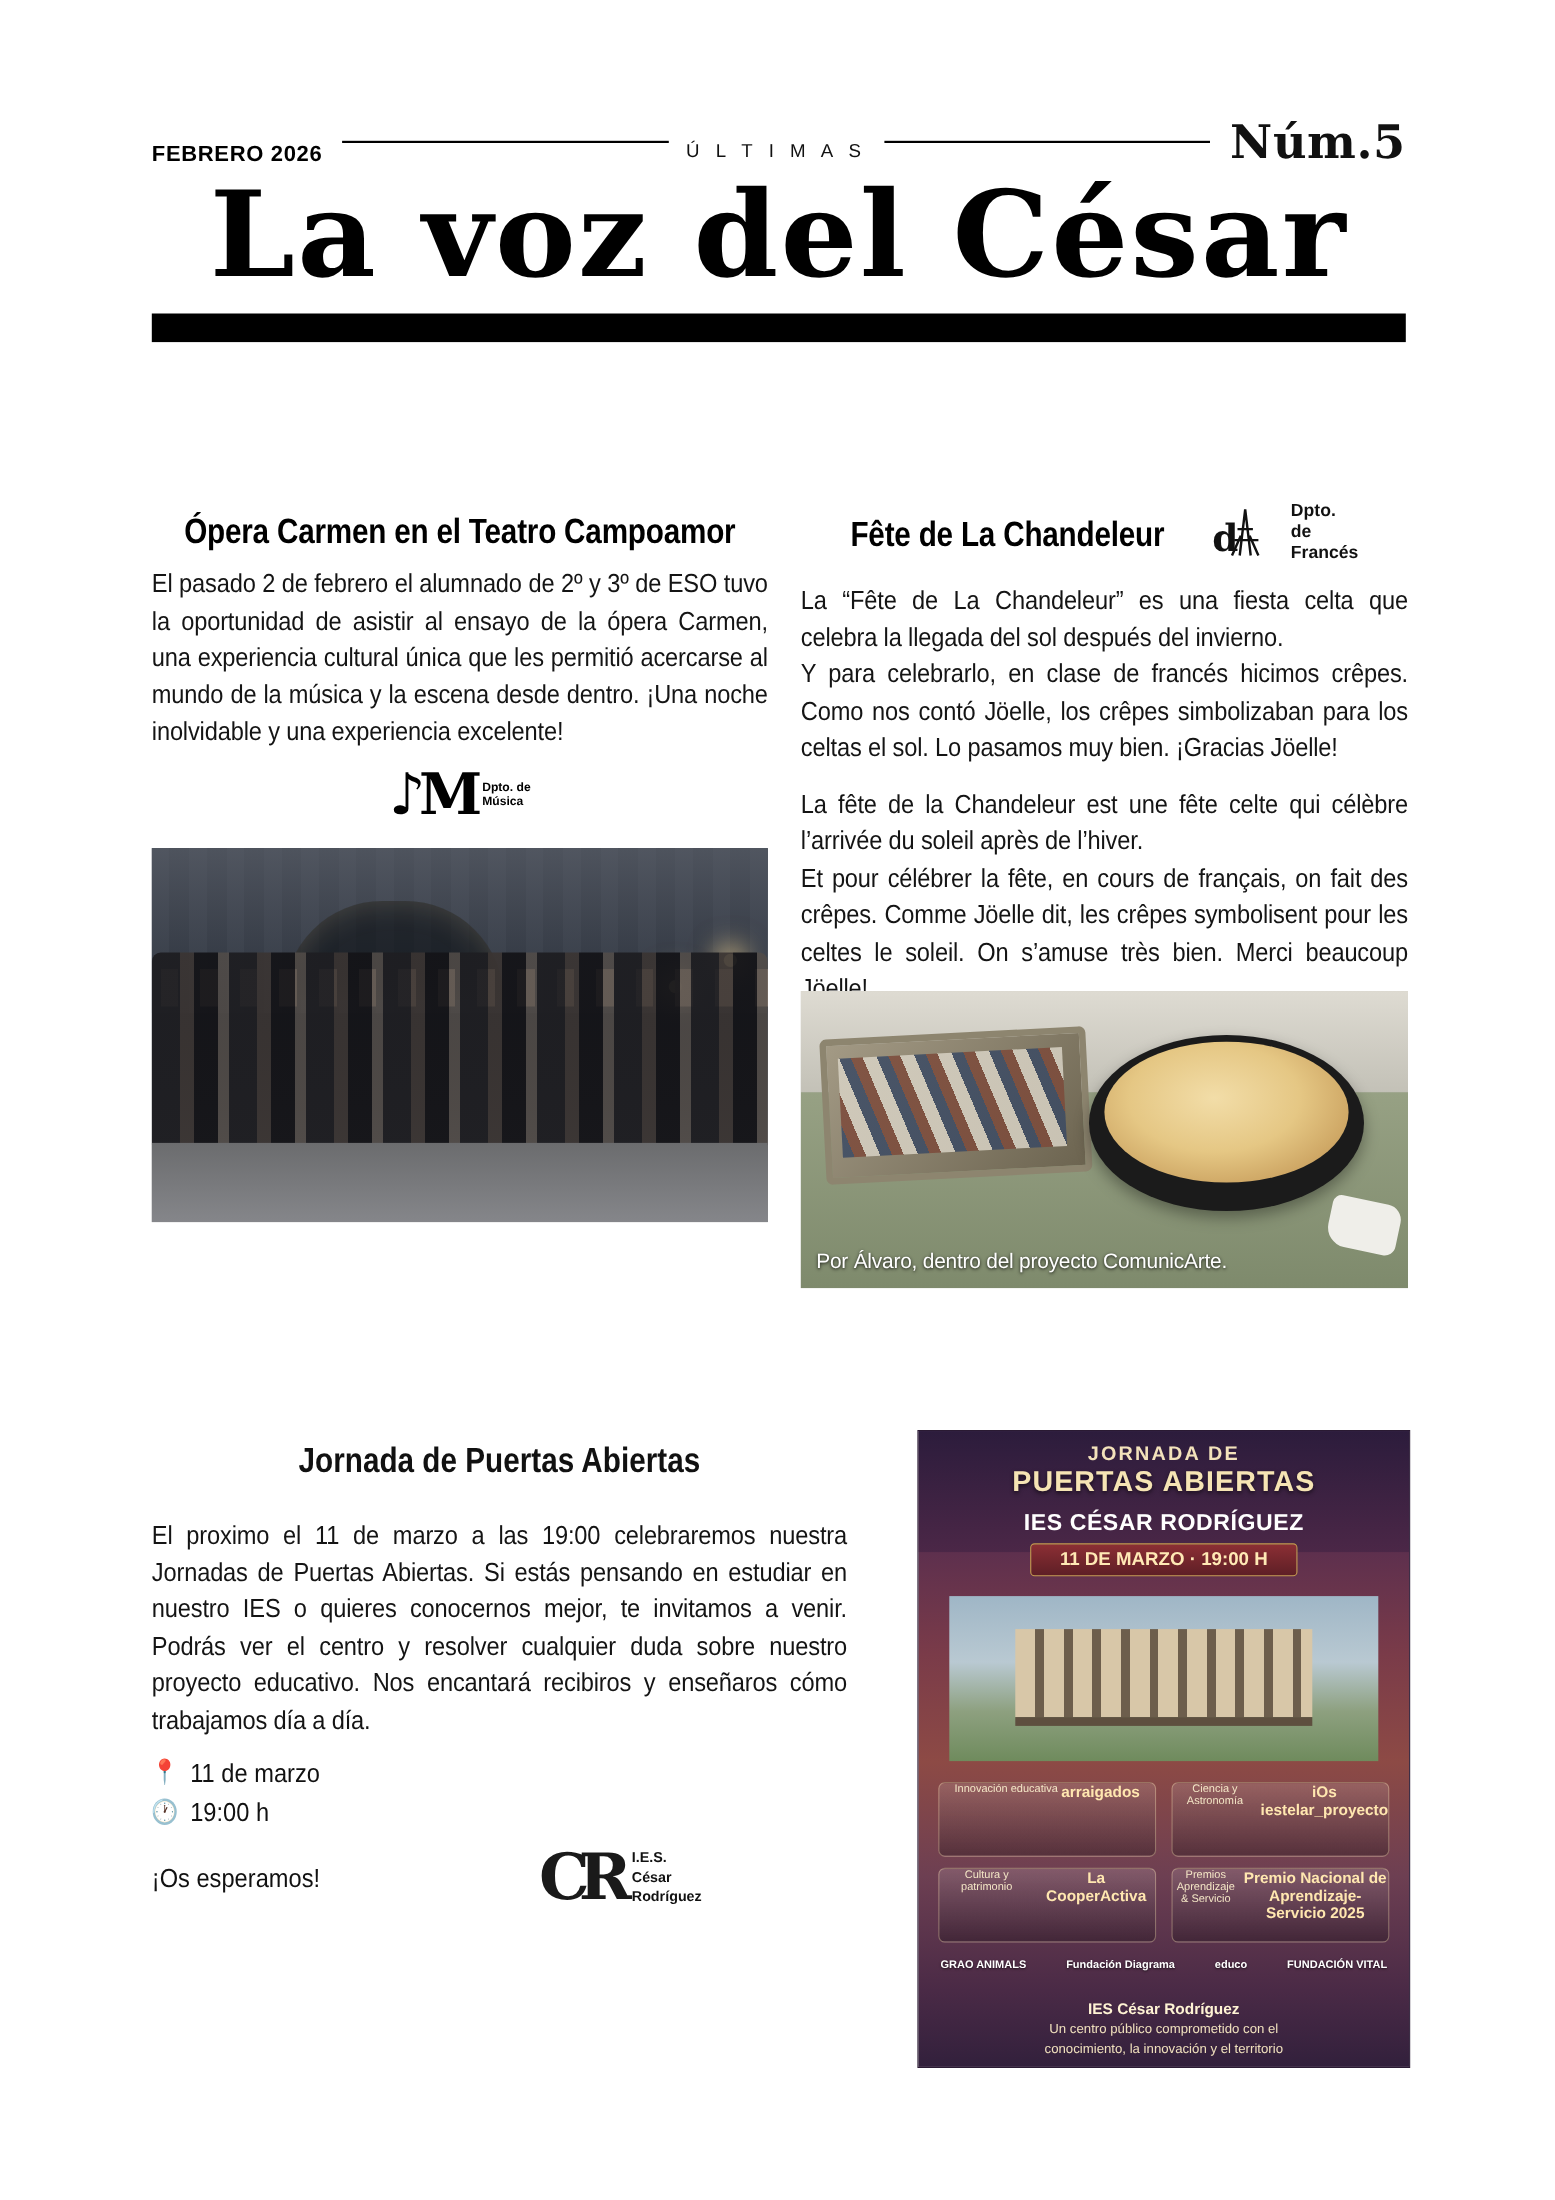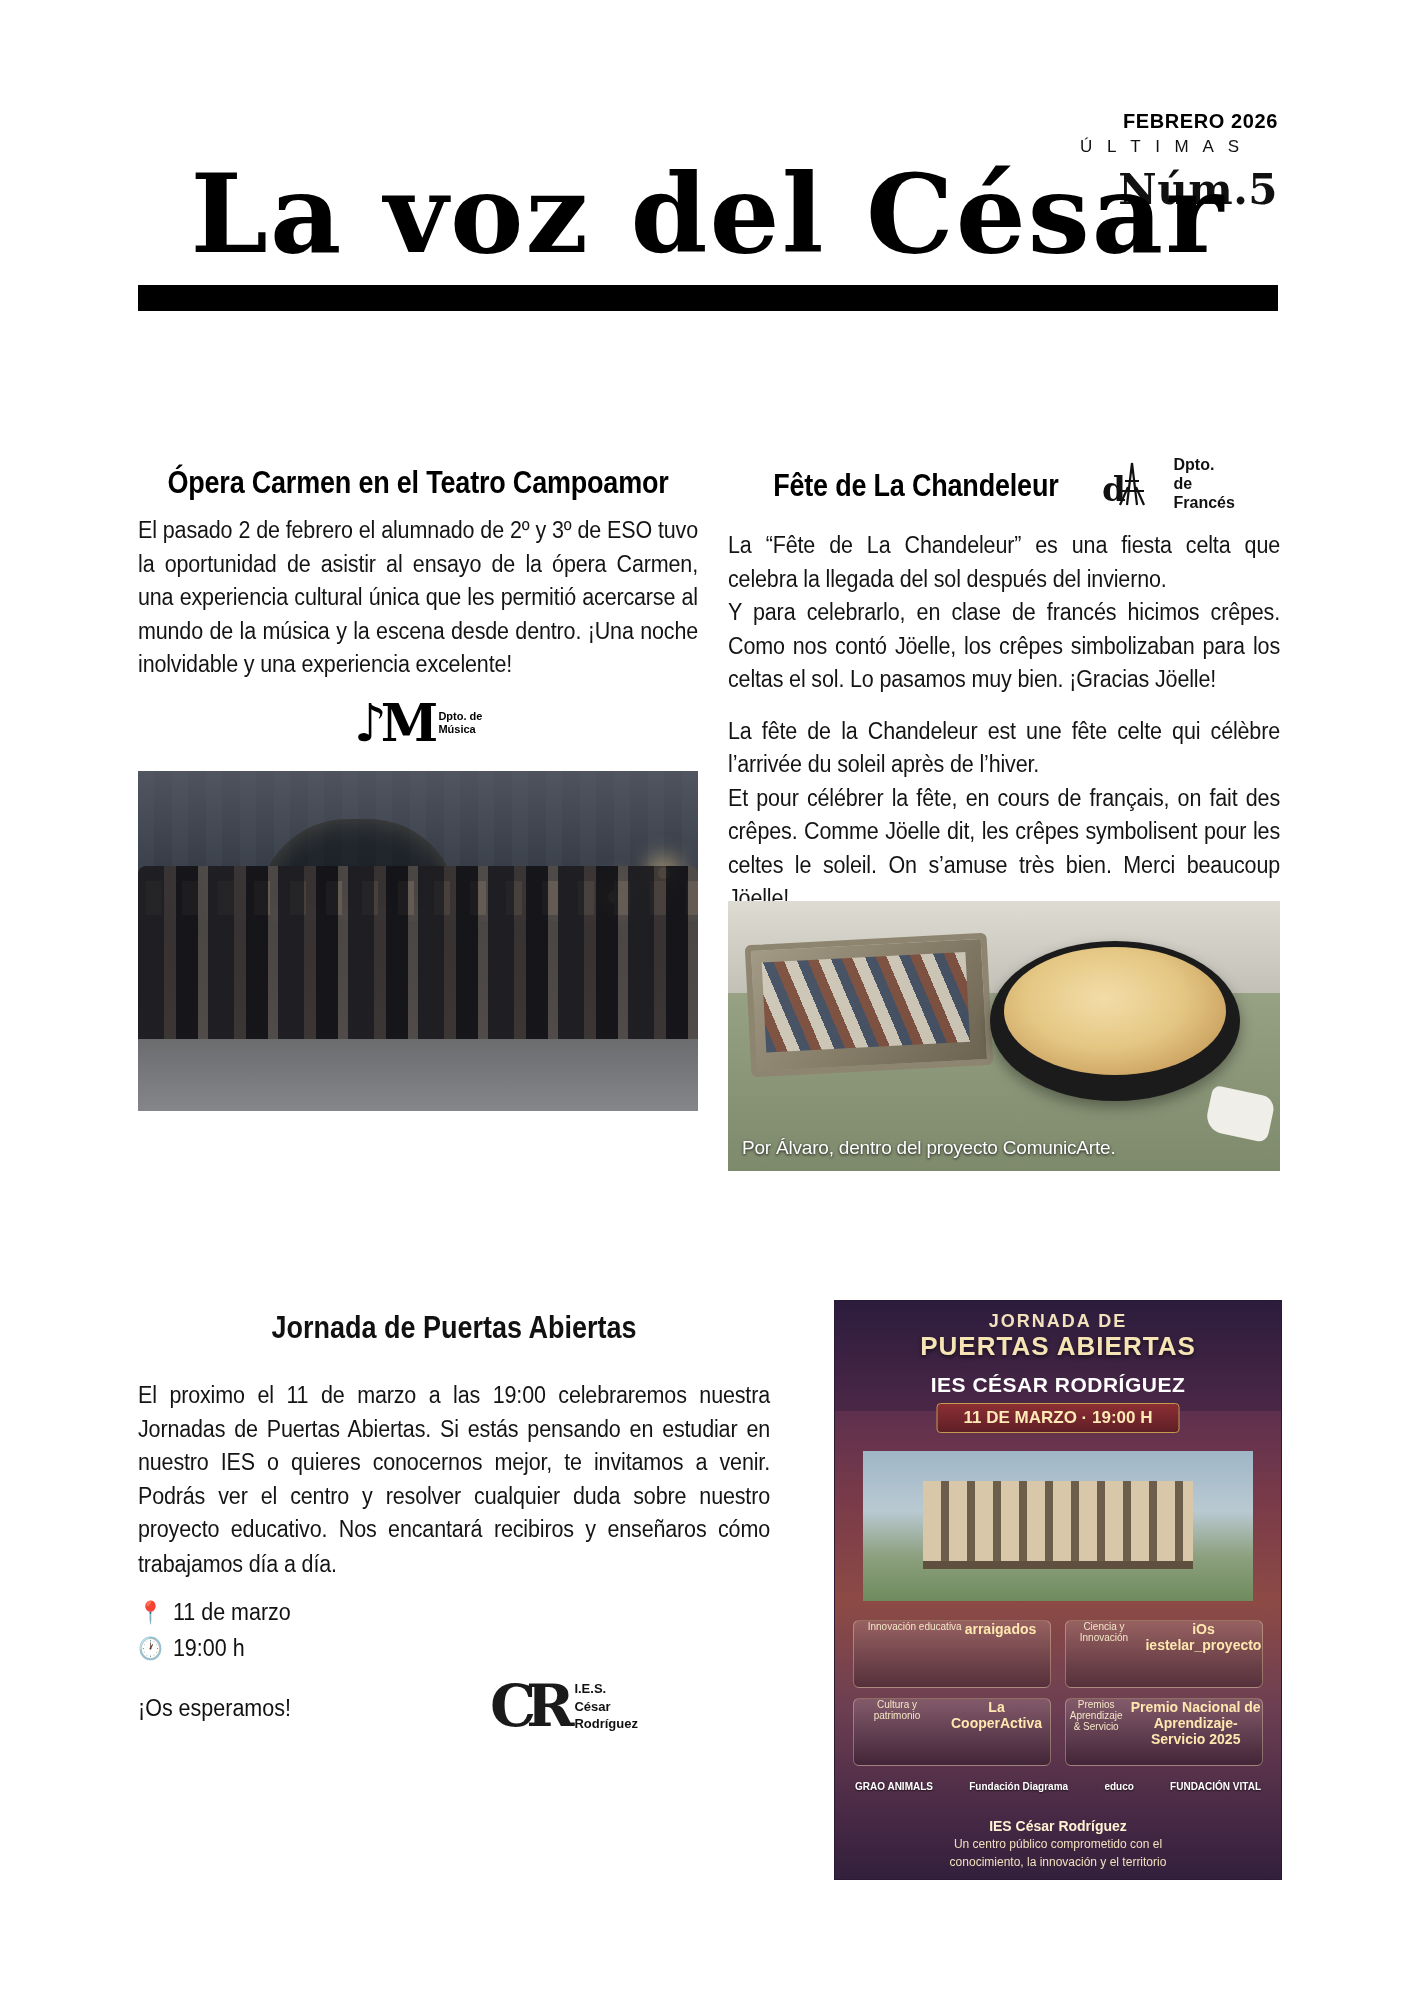--- a/index.html
+++ b/index.html
@@ -35,7 +35,6 @@
     align-items: flex-end;
     justify-content: space-between;
     height: 46px;
-    flex-direction: column;
   }
   .issue-date {
     font-family: "Liberation Sans", sans-serif;

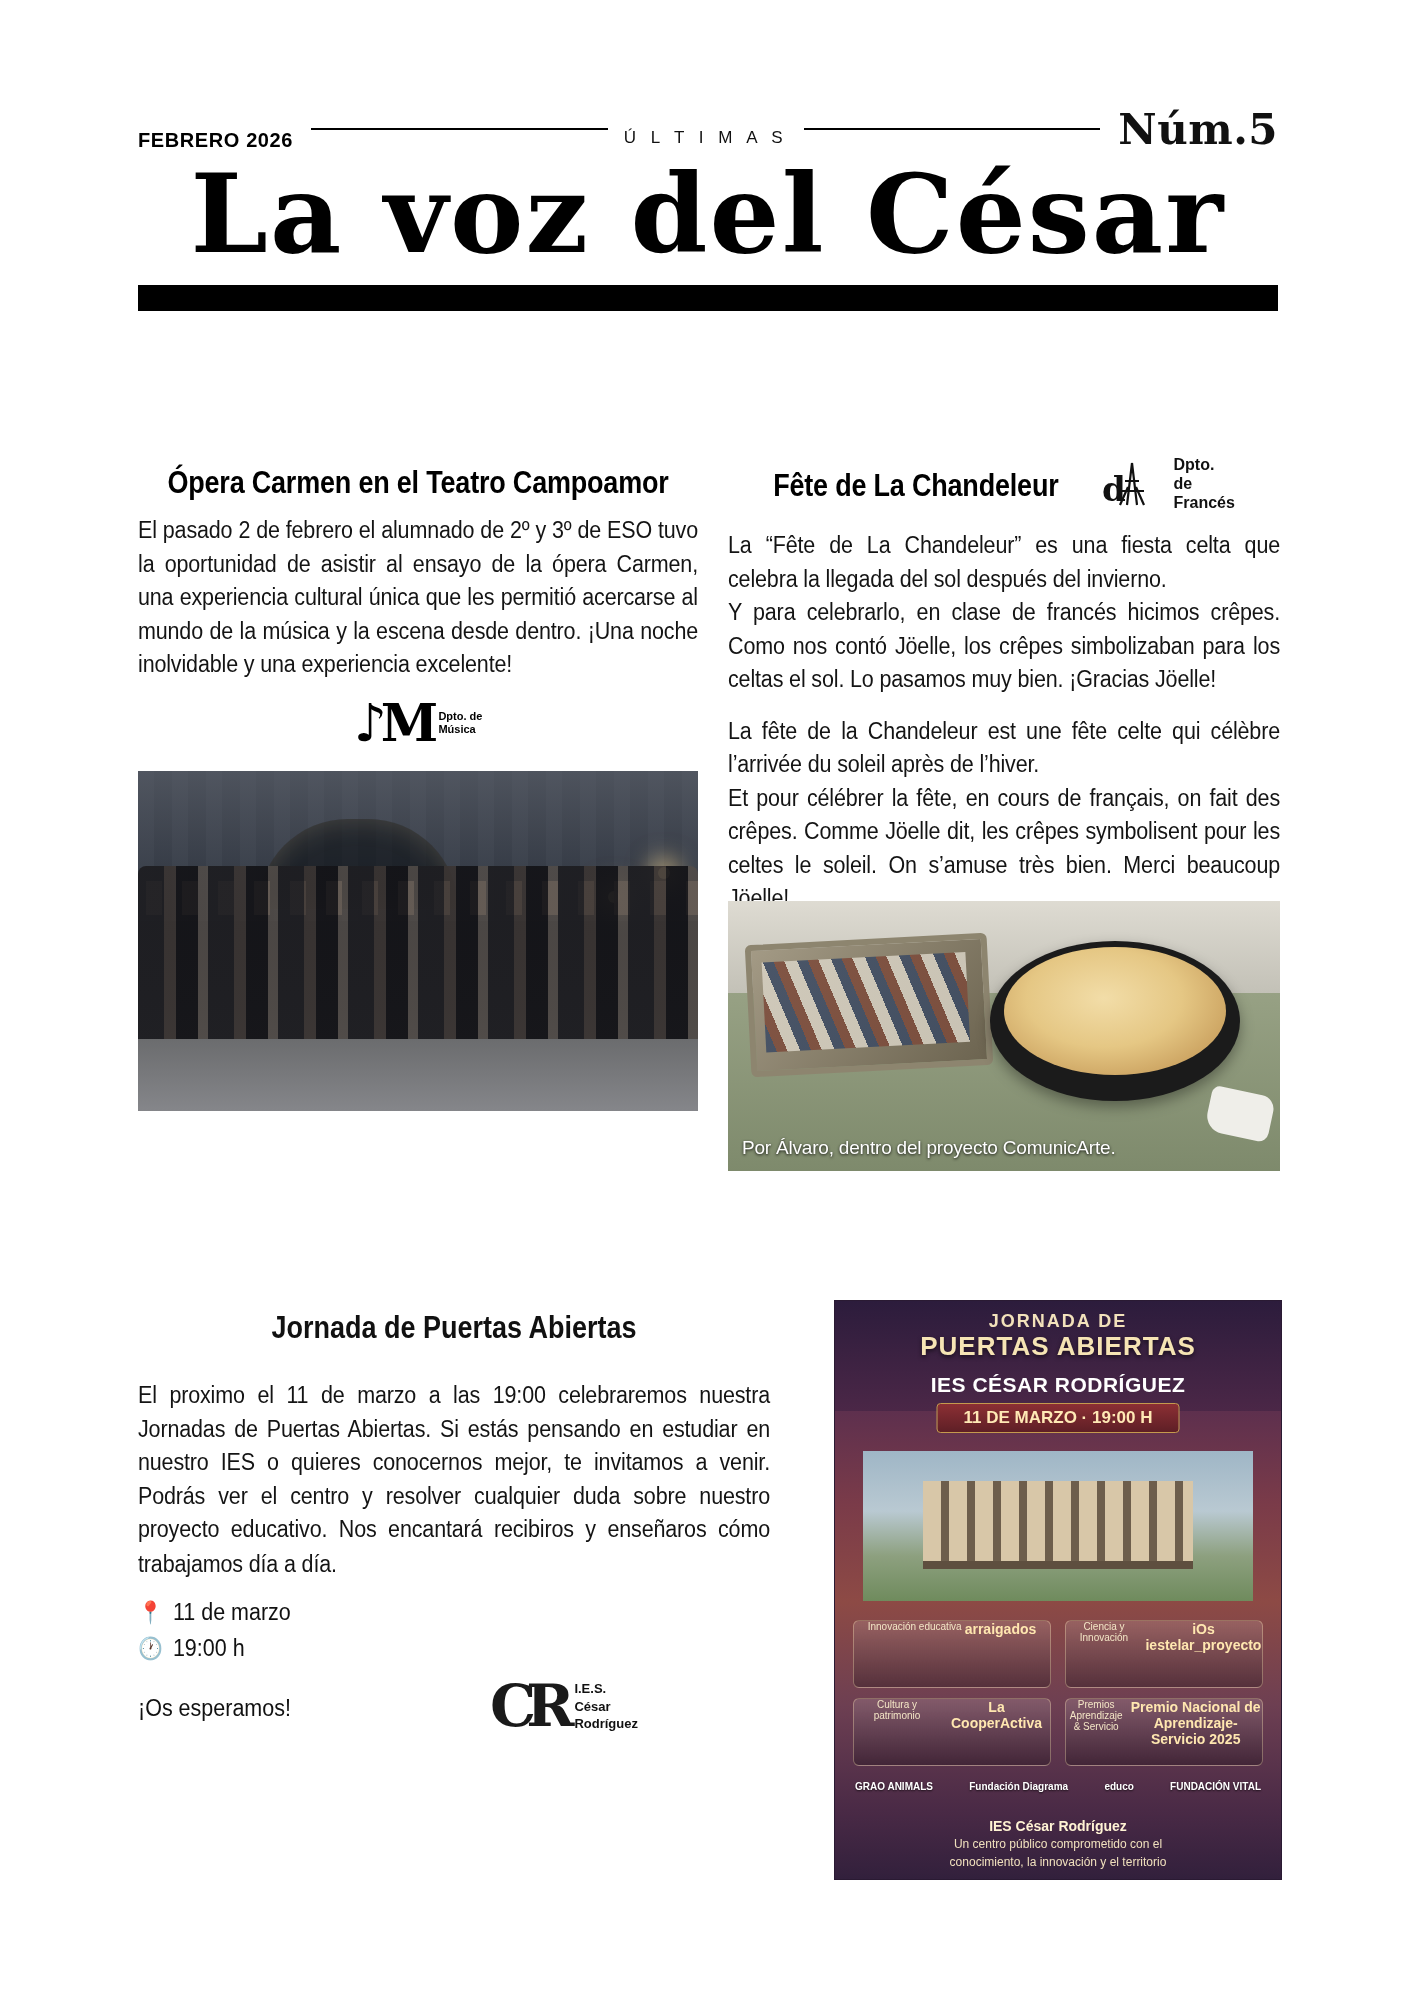--- a/index.html
+++ b/index.html
@@ -552,7 +552,7 @@
         <b>arraigados</b>
       </div>
       <div class="pcell">
-        <span>Ciencia y Innovación</span>
+        <span>Ciencia y Astronomía</span>
         <b>iOs iestelar_proyecto</b>
       </div>
     </div>

